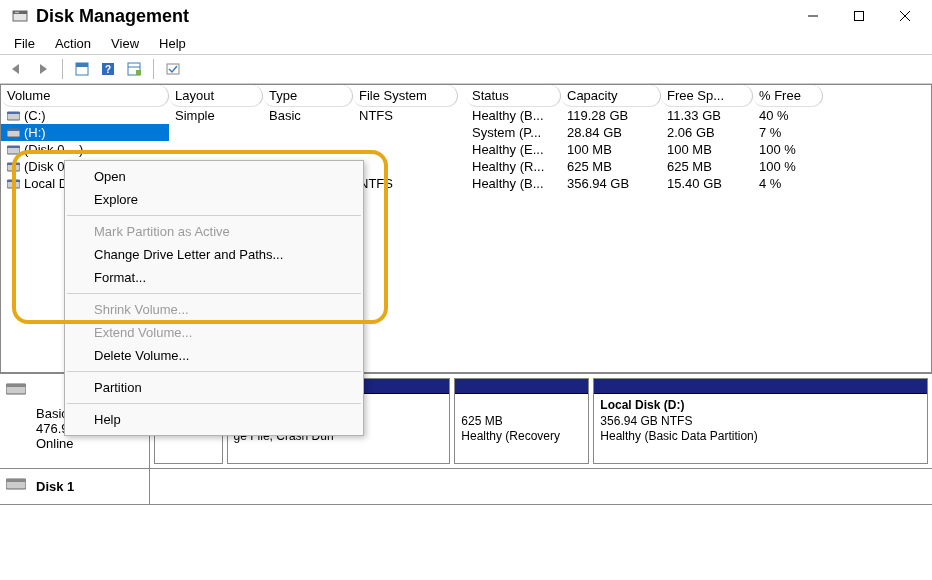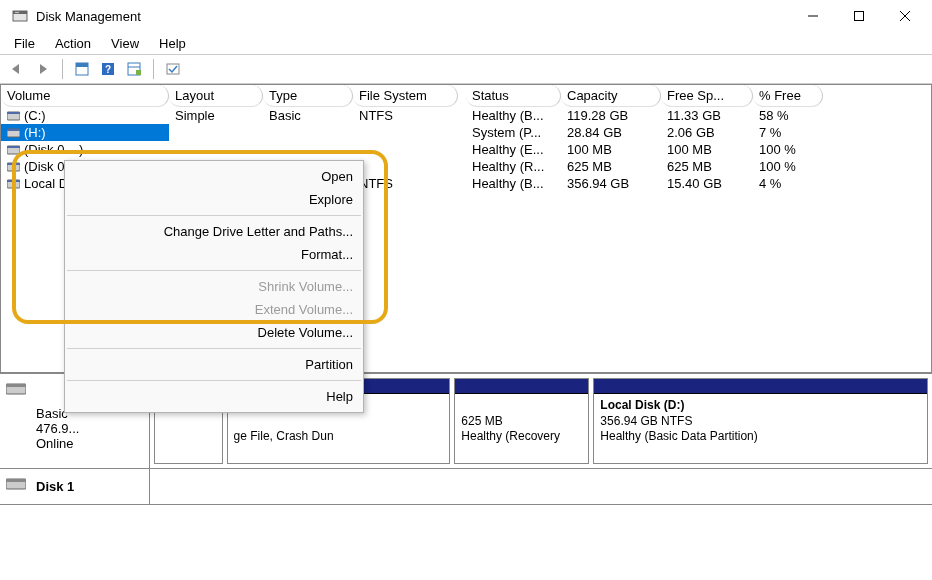--- a/index.html
+++ b/index.html
@@ -8,7 +8,7 @@
   
   .titlebar { display: flex; align-items: center; height: 32px; padding: 0 4px; }
   .titlebar .app-icon { width: 16px; height: 16px; margin: 0 8px; }
-  .titlebar .title { font-size: 13px; }
+  .titlebar .title { font-size: 18px; font-weight: bold; }
   .titlebar .spacer { flex: 1; }
   .titlebar .win-btn { width: 46px; height: 32px; display: flex; align-items: center; justify-content: center; font-family: "Segoe MDL2 Assets","Segoe UI Symbol",sans-serif; cursor: default; }
 

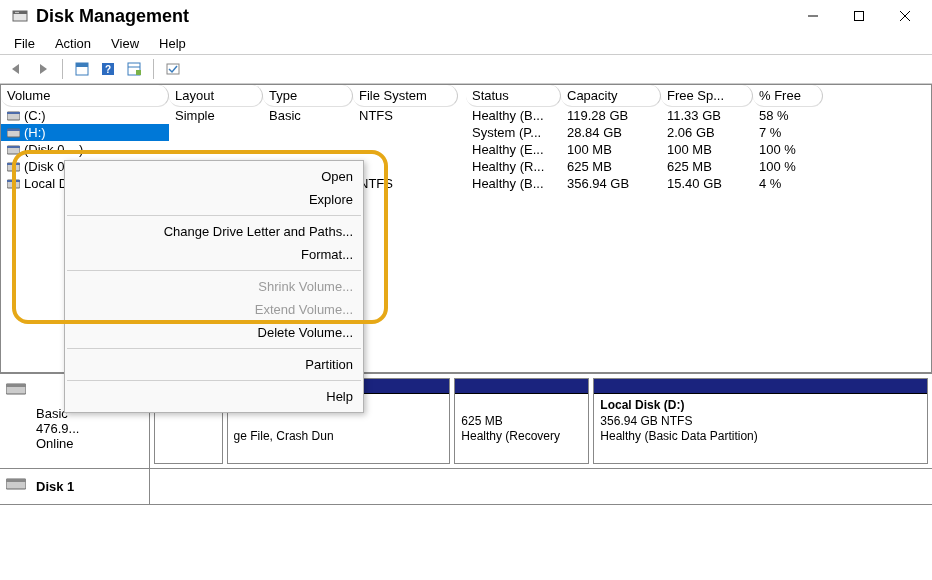--- a/index.html
+++ b/index.html
@@ -169,7 +169,7 @@
         <div class="cell c-status">Healthy (B...</div>
         <div class="cell c-cap">119.28 GB</div>
         <div class="cell c-free">11.33 GB</div>
-        <div class="cell c-pct">58 %</div>
+        <div class="cell c-pct">40 %</div>
       </div>
       <div class="row selected">
         <div class="cell c-vol">

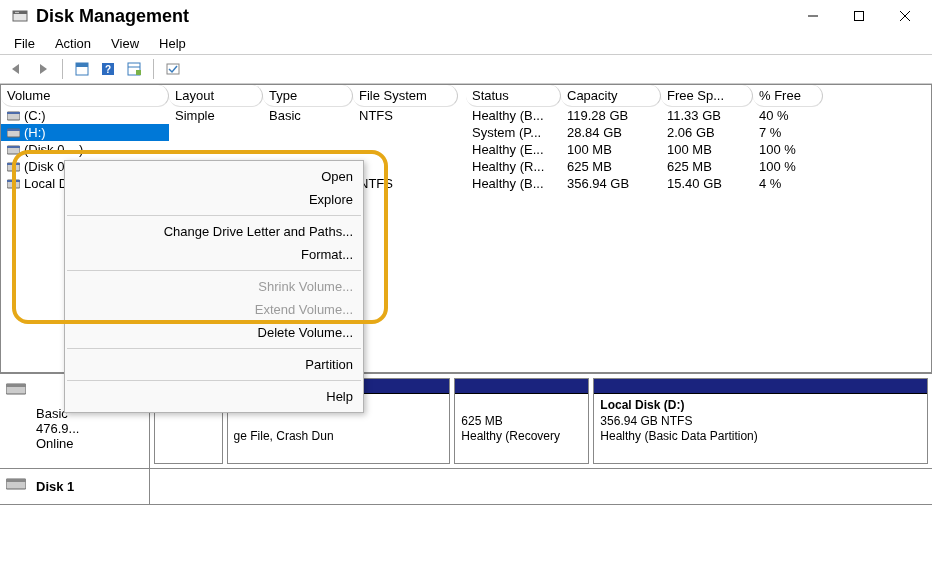--- a/index.html
+++ b/index.html
@@ -53,7 +53,7 @@
 
   
   .context-menu { position: absolute; background: #f9f9f9; border: 1px solid #b3b3b3; box-shadow: 2px 2px 6px rgba(0,0,0,0.25); z-index: 10; padding: 4px 1px; min-width: 300px; }
-  .cm-item { padding: 4px 9px; cursor: default; text-align: right; }
+  .cm-item { padding: 4px 28px; cursor: default; }
   .cm-item.disabled { color: #9b9b9b; }
   .cm-sep { height: 1px; background: #d0d0d0; margin: 4px 1px; }
 

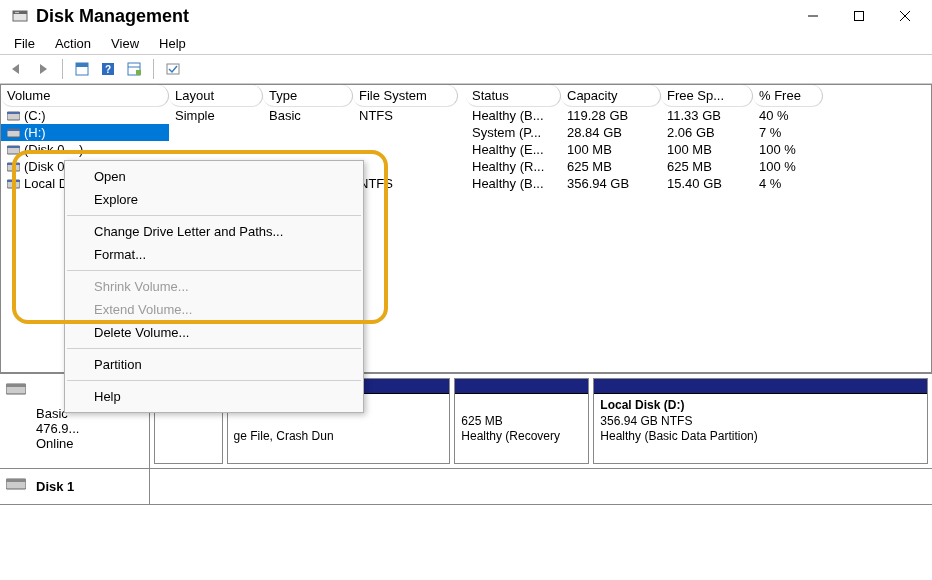--- a/index.html
+++ b/index.html
@@ -298,6 +298,7 @@
     <div class="cm-item enabled">Open</div>
     <div class="cm-item enabled">Explore</div>
     <div class="cm-sep"></div>
+    <div class="cm-item disabled">Mark Partition as Active</div>
     <div class="cm-item enabled">Change Drive Letter and Paths...</div>
     <div class="cm-item enabled">Format...</div>
     <div class="cm-sep"></div>

